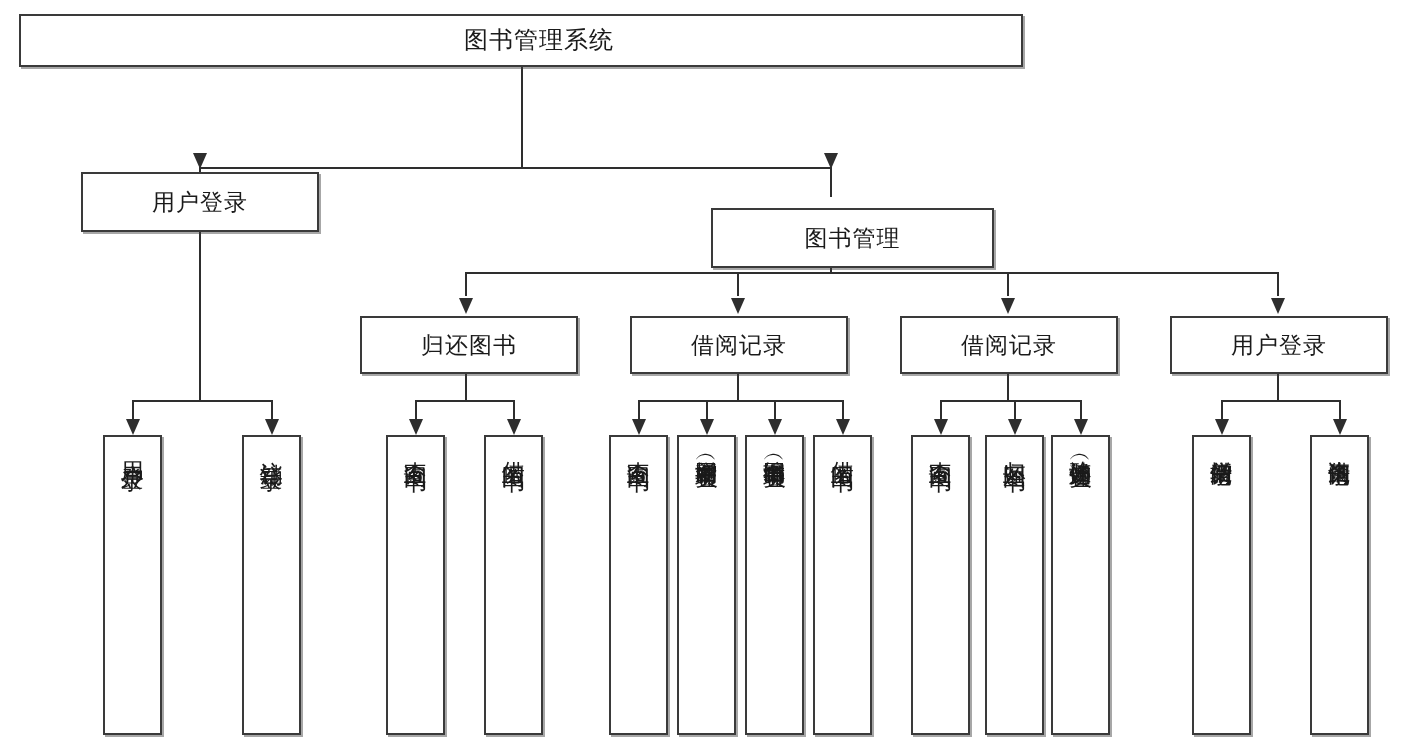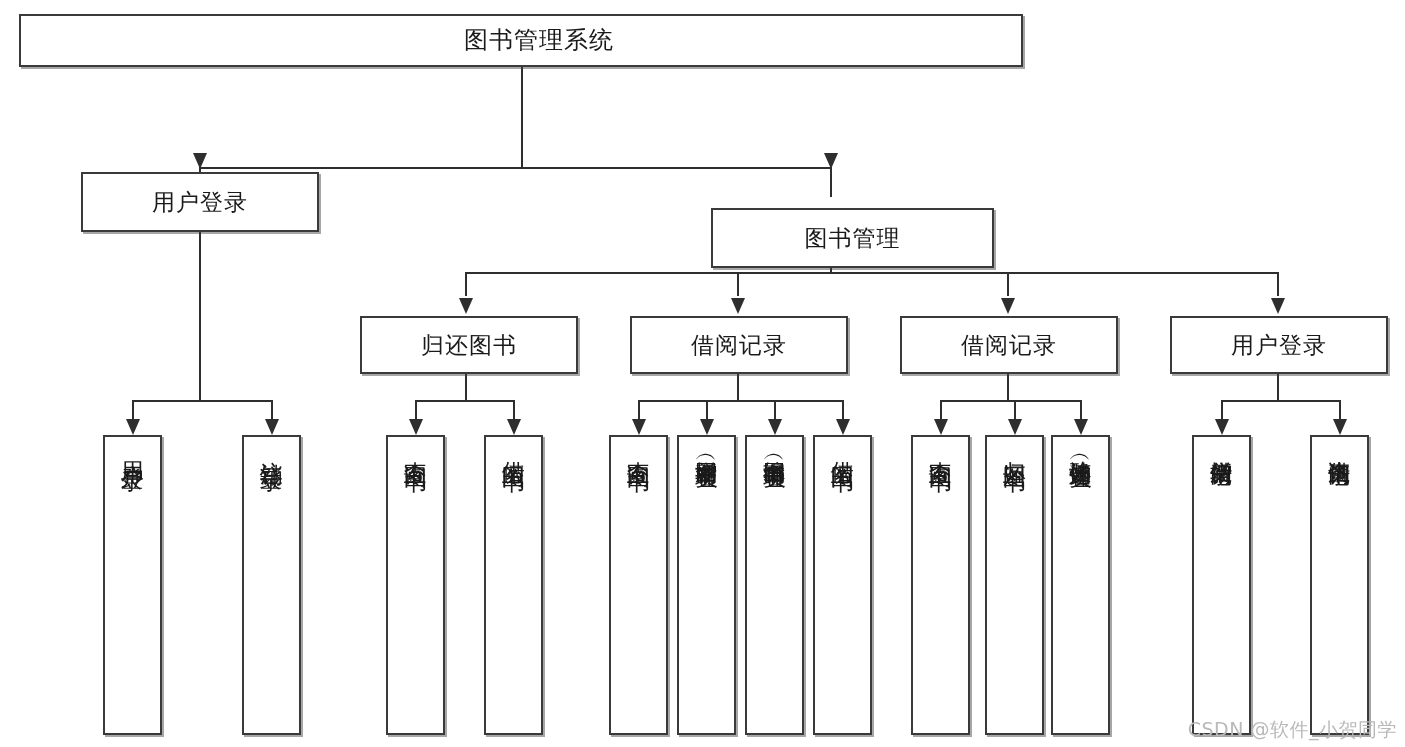--- a/index.html
+++ b/index.html
@@ -216,7 +216,6 @@
     <span class="node-label">查询借阅记录</span>
   </div>
 
-  <div id="watermark">CSDN @软件_小贺同学</div>
 
 </div>
 

